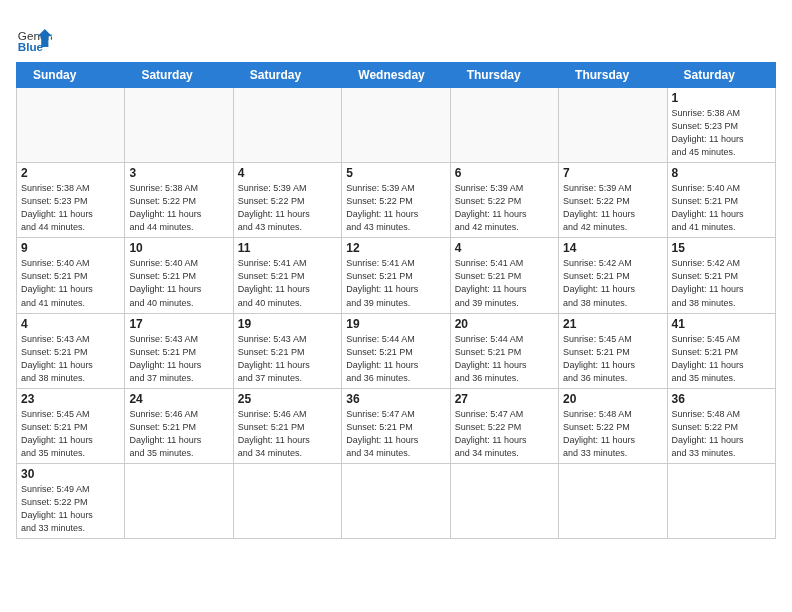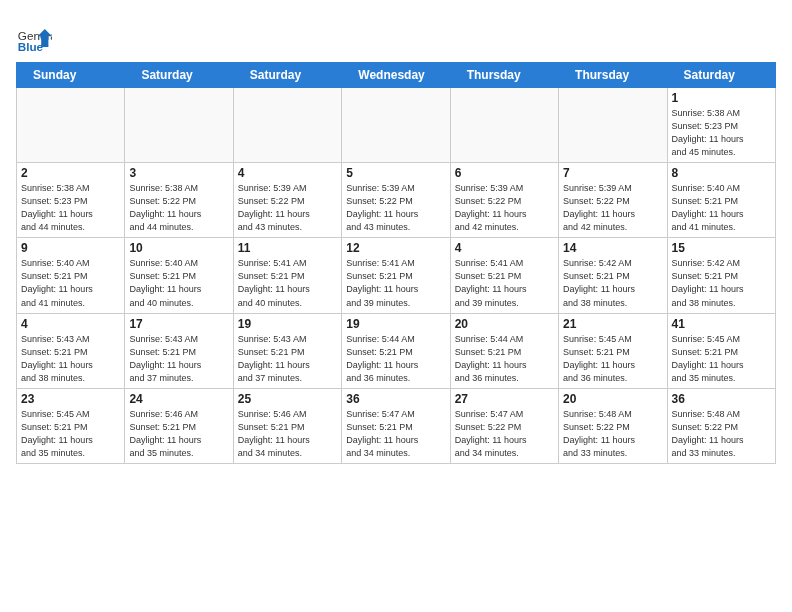--- a/index.html
+++ b/index.html
@@ -245,6 +245,18 @@
           <div class="day-info">Sunrise: 5:48 AM<br>Sunset: 5:22 PM<br>Daylight: 11 hours<br>and 33 minutes.</div>
         </td>
       </tr>
+      <tr>
+        <td>
+          <span class="day-number">30</span>
+          <div class="day-info">Sunrise: 5:49 AM<br>Sunset: 5:22 PM<br>Daylight: 11 hours<br>and 33 minutes.</div>
+        </td>
+        <td class="empty-cell"></td>
+        <td class="empty-cell"></td>
+        <td class="empty-cell"></td>
+        <td class="empty-cell"></td>
+        <td class="empty-cell"></td>
+        <td class="empty-cell"></td>
+      </tr>
     </tbody>
 </table>
 

